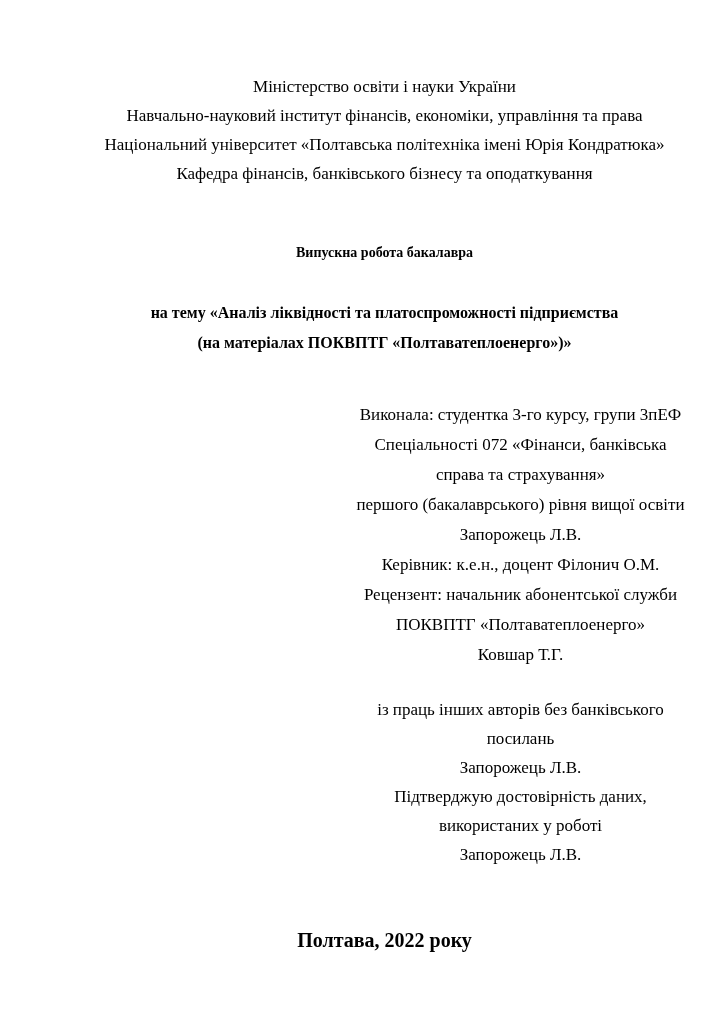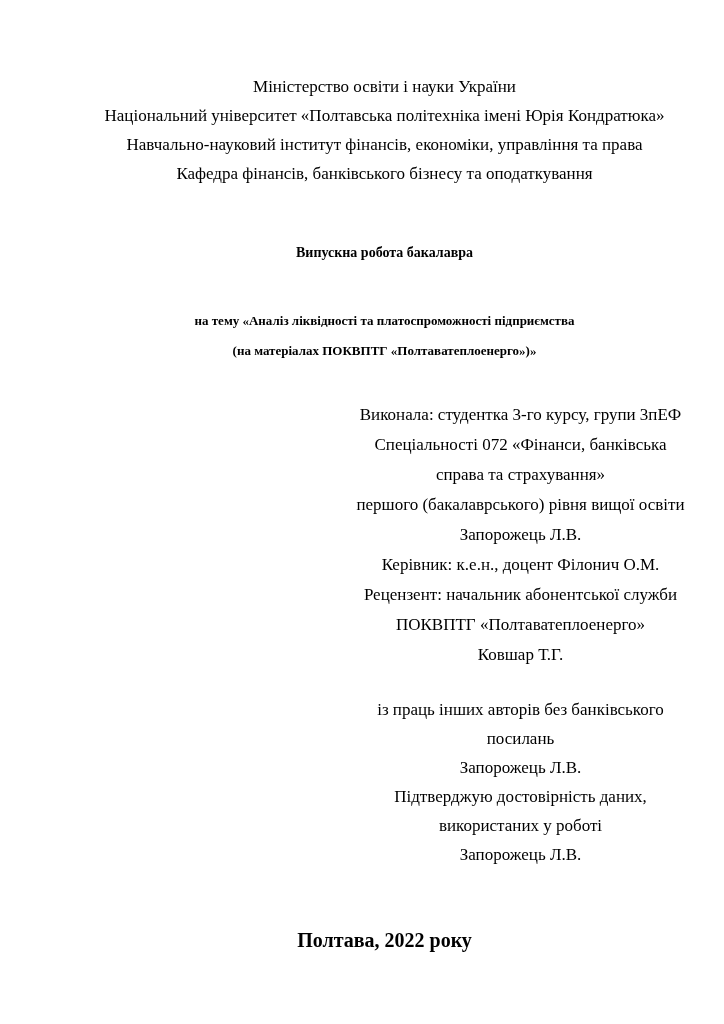--- a/index.html
+++ b/index.html
@@ -75,8 +75,8 @@
 
   <div class="centered-block header-block">
     <div class="line">Міністерство освіти і науки України</div>
+    <div class="line">Навчально-науковий інститут фінансів, економіки, управління та права</div>
     <div class="line">Національний університет «Полтавська політехніка імені Юрія Кондратюка»</div>
-    <div class="line">Навчально-науковий інститут фінансів, економіки, управління та права</div>
     <div class="line">Кафедра фінансів, банківського бізнесу та оподаткування</div>
   </div>
 

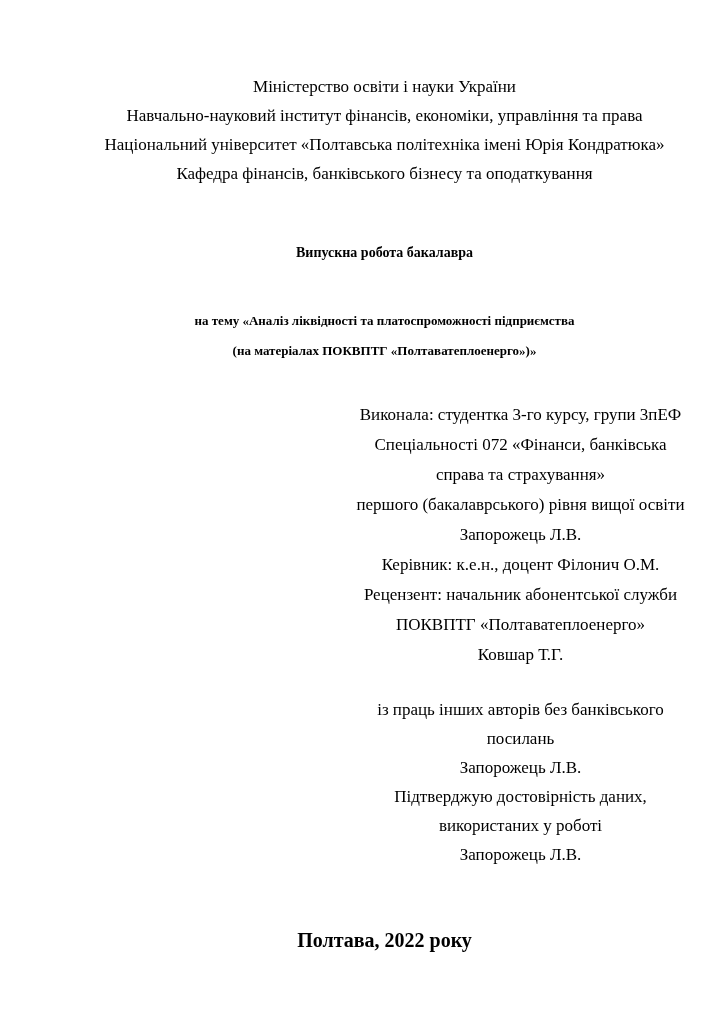--- a/index.html
+++ b/index.html
@@ -38,10 +38,9 @@
   }
   .topic-block {
     top: 298px;
-    font-size: 13px;
+    font-size: 16px;
     line-height: 30px;
     font-weight: 700;
-    margin-top: 8px;
   }
   .left-col-block {
     position: absolute;

